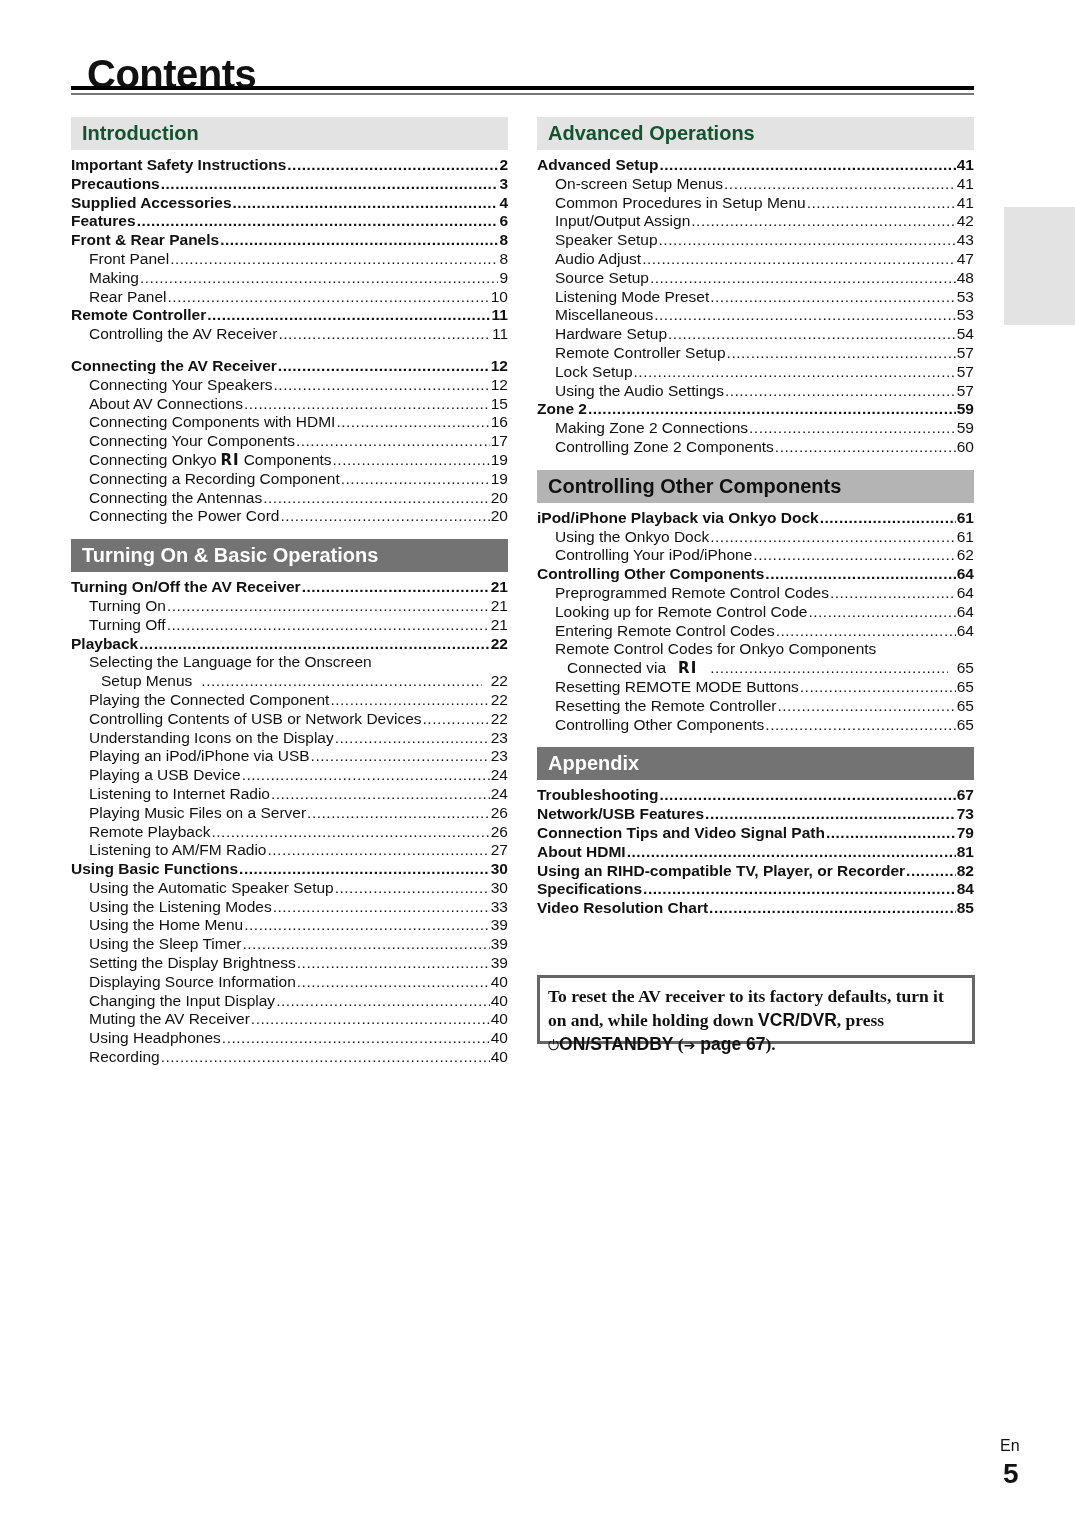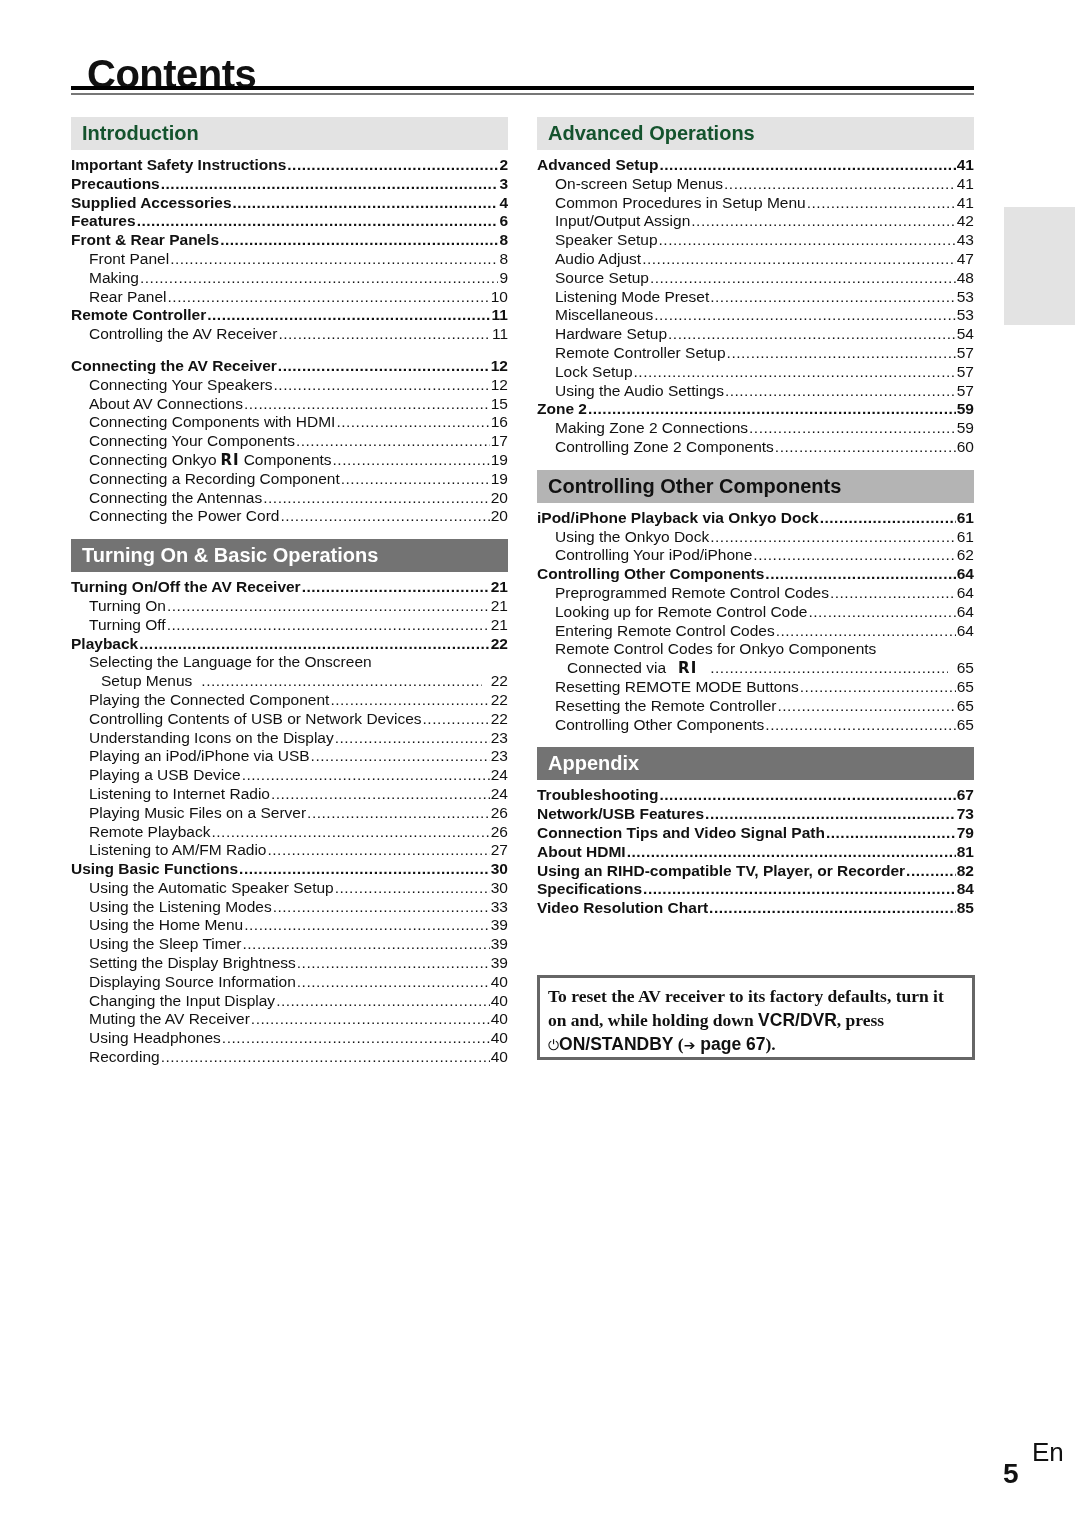--- a/index.html
+++ b/index.html
@@ -25,7 +25,7 @@
   .entry .pg{flex:none;}
   .ri{font-weight:bold;font-size:15px;letter-spacing:1px;margin:0 4px;font-family:"DejaVu Sans",sans-serif;}
   .tab-marker{position:absolute;left:1004px;top:207px;width:71px;height:118px;background:#e3e3e3;}
-  .note{position:absolute;left:537px;top:975px;width:438px;height:85px;box-sizing:border-box;border:3px solid #666;padding:6px 8px;font-family:"Liberation Serif",serif;font-weight:bold;font-size:17.5px;line-height:24px;}
+  .note{position:absolute;left:537px;top:975px;width:438px;height:69px;box-sizing:border-box;border:3px solid #666;padding:6px 8px;font-family:"Liberation Serif",serif;font-weight:bold;font-size:17.5px;line-height:24px;}
   .note .sans{font-family:"Liberation Sans",sans-serif;}
   .footer-lang{position:absolute;left:1000px;top:1437px;font-size:26px;margin-left:32px;}
   .footer-page{position:absolute;left:1003px;top:1458px;font-size:28px;font-weight:bold;}

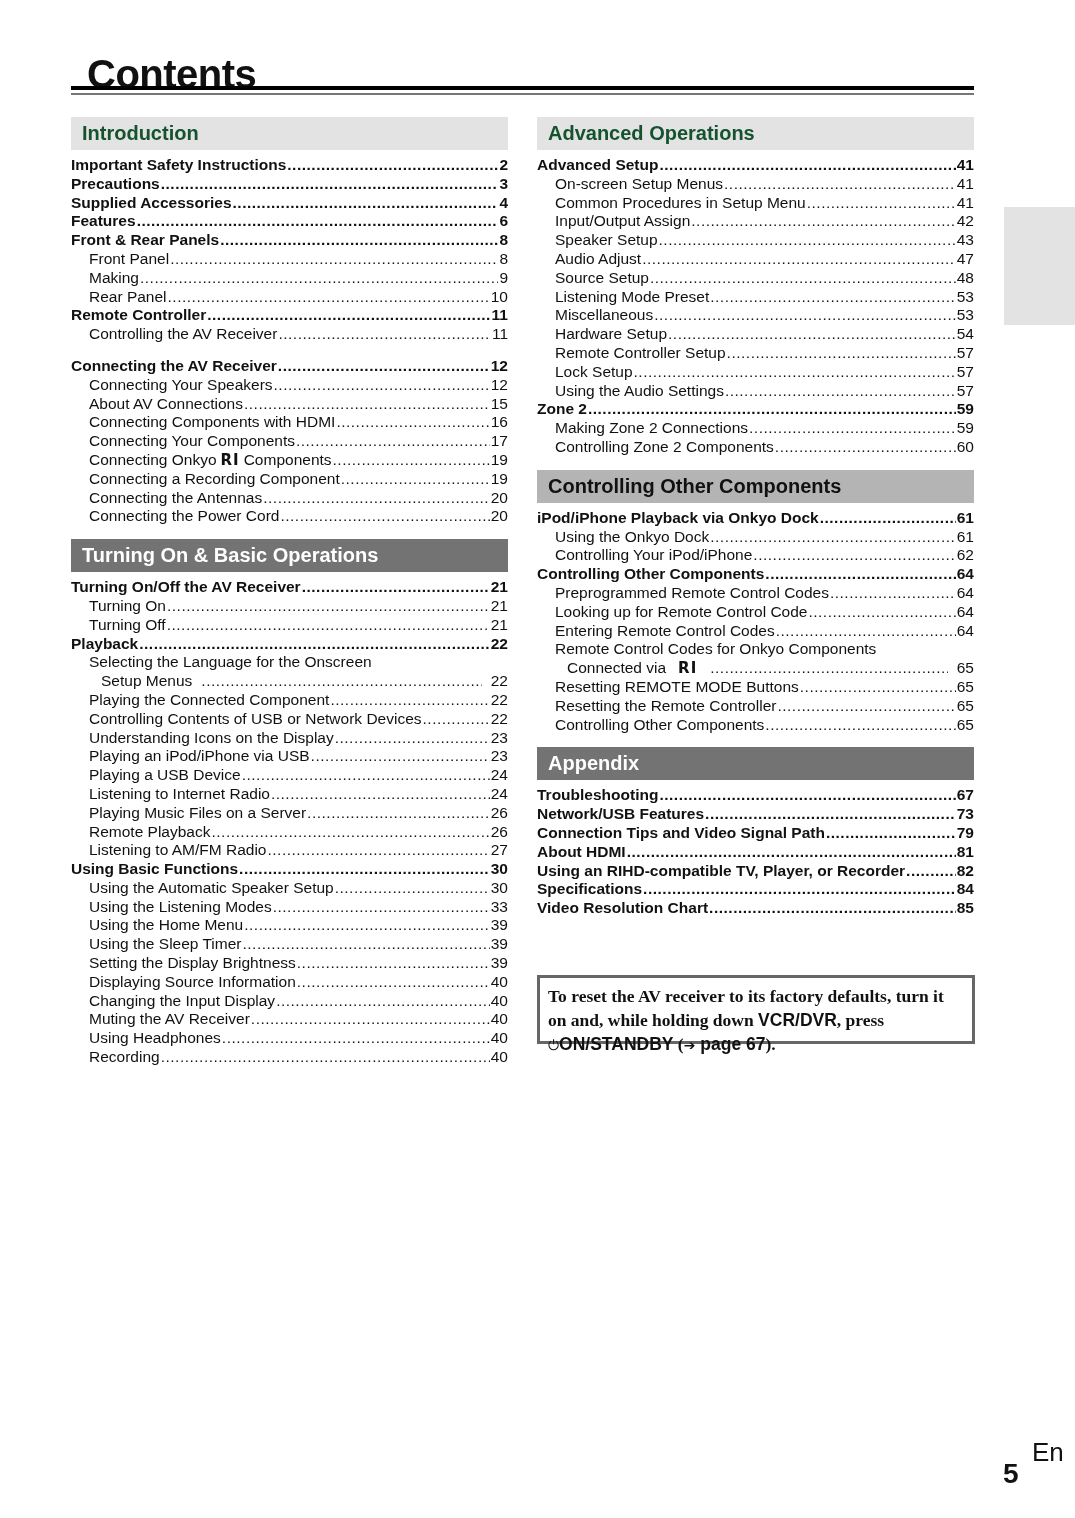--- a/index.html
+++ b/index.html
@@ -27,7 +27,7 @@
   .tab-marker{position:absolute;left:1004px;top:207px;width:71px;height:118px;background:#e3e3e3;}
   .note{position:absolute;left:537px;top:975px;width:438px;height:69px;box-sizing:border-box;border:3px solid #666;padding:6px 8px;font-family:"Liberation Serif",serif;font-weight:bold;font-size:17.5px;line-height:24px;}
   .note .sans{font-family:"Liberation Sans",sans-serif;}
-  .footer-lang{position:absolute;left:1000px;top:1437px;font-size:26px;margin-left:32px;}
+  .footer-lang{position:absolute;left:1000px;top:1437px;font-size:16px;}
   .footer-page{position:absolute;left:1003px;top:1458px;font-size:28px;font-weight:bold;}
 </style>
 </head>

